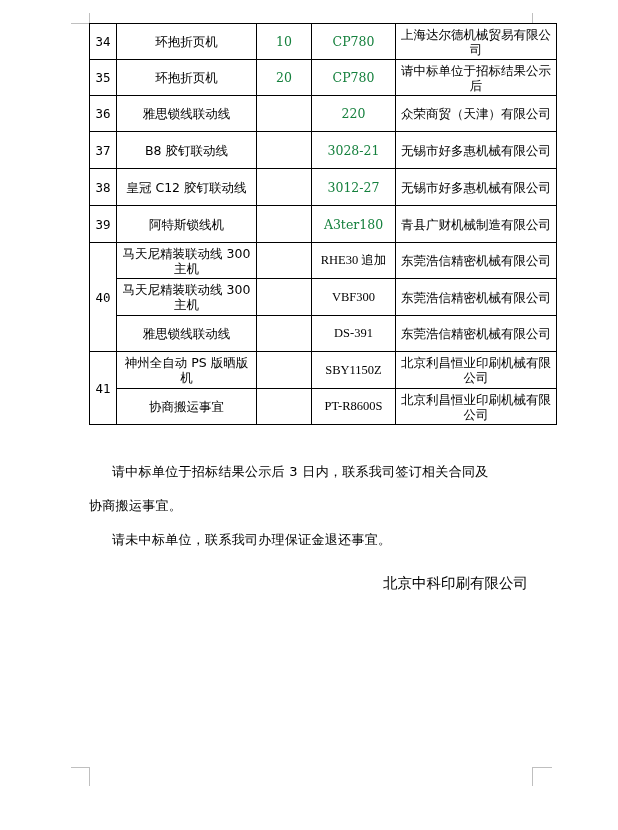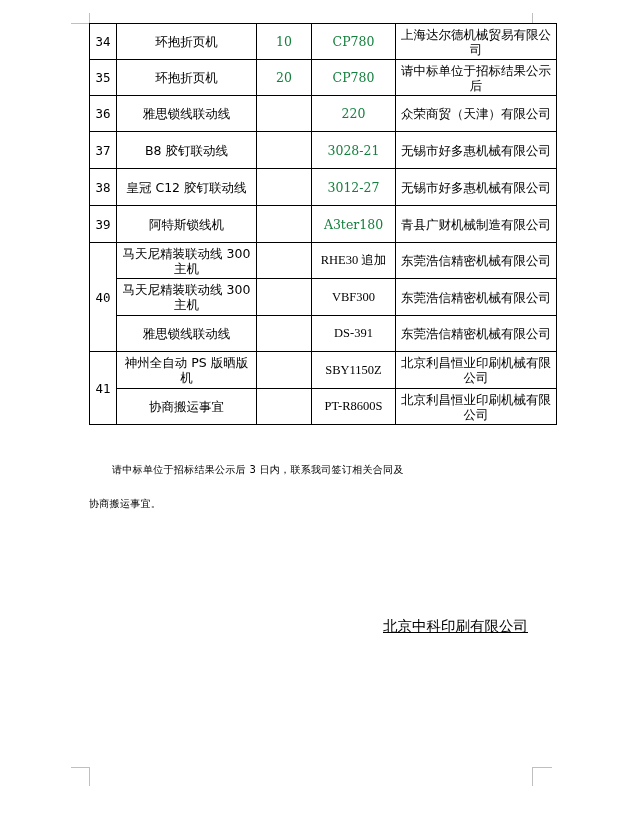--- a/index.html
+++ b/index.html
@@ -15,7 +15,7 @@
   td.serif { font-family: "DejaVu Serif", "Liberation Serif", serif; color: #15803d; font-size: 12px; }
   td.mono { font-family: Liberation Serif, serif; font-size: 11.5px; }
   td.company { font-size: 12.5px; }
-  .para { position: absolute; font-size: 10px; letter-spacing: 0.3px; white-space: nowrap; }
+  .para { position: absolute; font-size: 13px; letter-spacing: 0.3px; white-space: nowrap; }
   .sig { position: absolute; font-size: 14.5px; white-space: nowrap; }
 </style>
 </head>

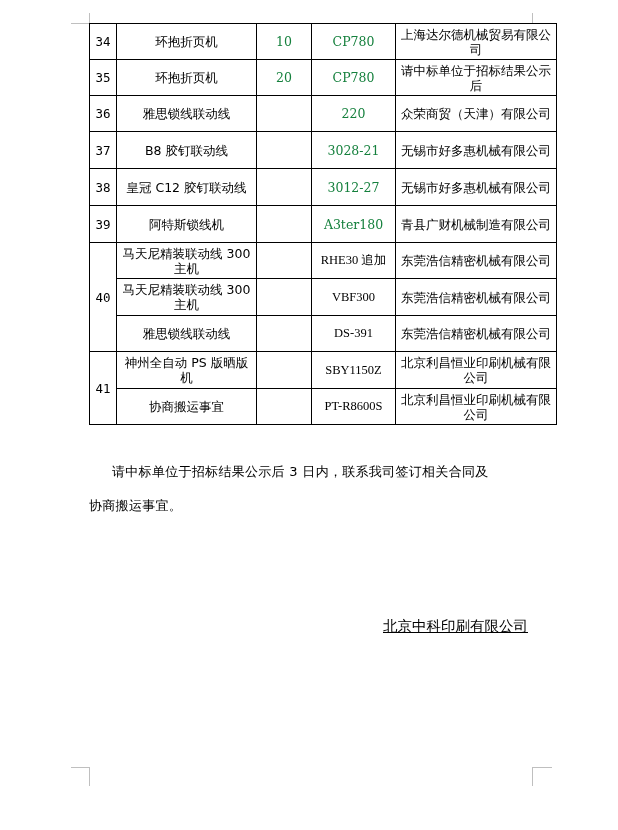--- a/index.html
+++ b/index.html
@@ -120,6 +120,7 @@
 
   <div class="para" style="left:112px;top:463px;">请中标单位于招标结果公示后 3 日内，联系我司签订相关合同及</div>
   <div class="para" style="left:89px;top:497px;">协商搬运事宜。</div>
+  <div class="para" style="left:112px;top:531px;">请未中标单位，联系我司办理保证金退还事宜。</div>
 
   <div class="sig" style="left:383px;top:617px;text-decoration:underline;">北京中科印刷有限公司</div>
 </div>

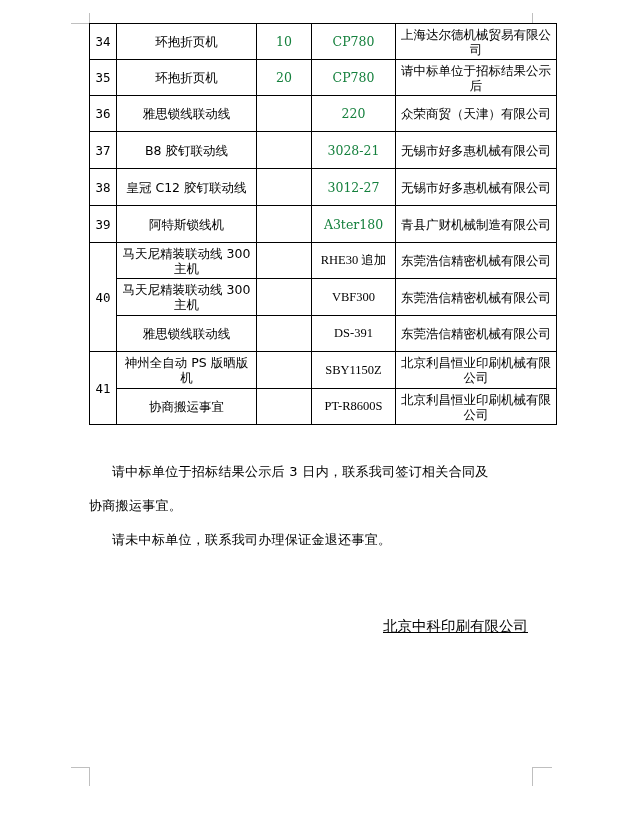--- a/index.html
+++ b/index.html
@@ -122,7 +122,7 @@
   <div class="para" style="left:89px;top:497px;">协商搬运事宜。</div>
   <div class="para" style="left:112px;top:531px;">请未中标单位，联系我司办理保证金退还事宜。</div>
 
-  <div class="sig" style="left:383px;top:617px;text-decoration:underline;">北京中科印刷有限公司</div>
+  <div class="sig" style="left:383px;top:574px;">北京中科印刷有限公司</div>
 </div>
 
 </body></html>

